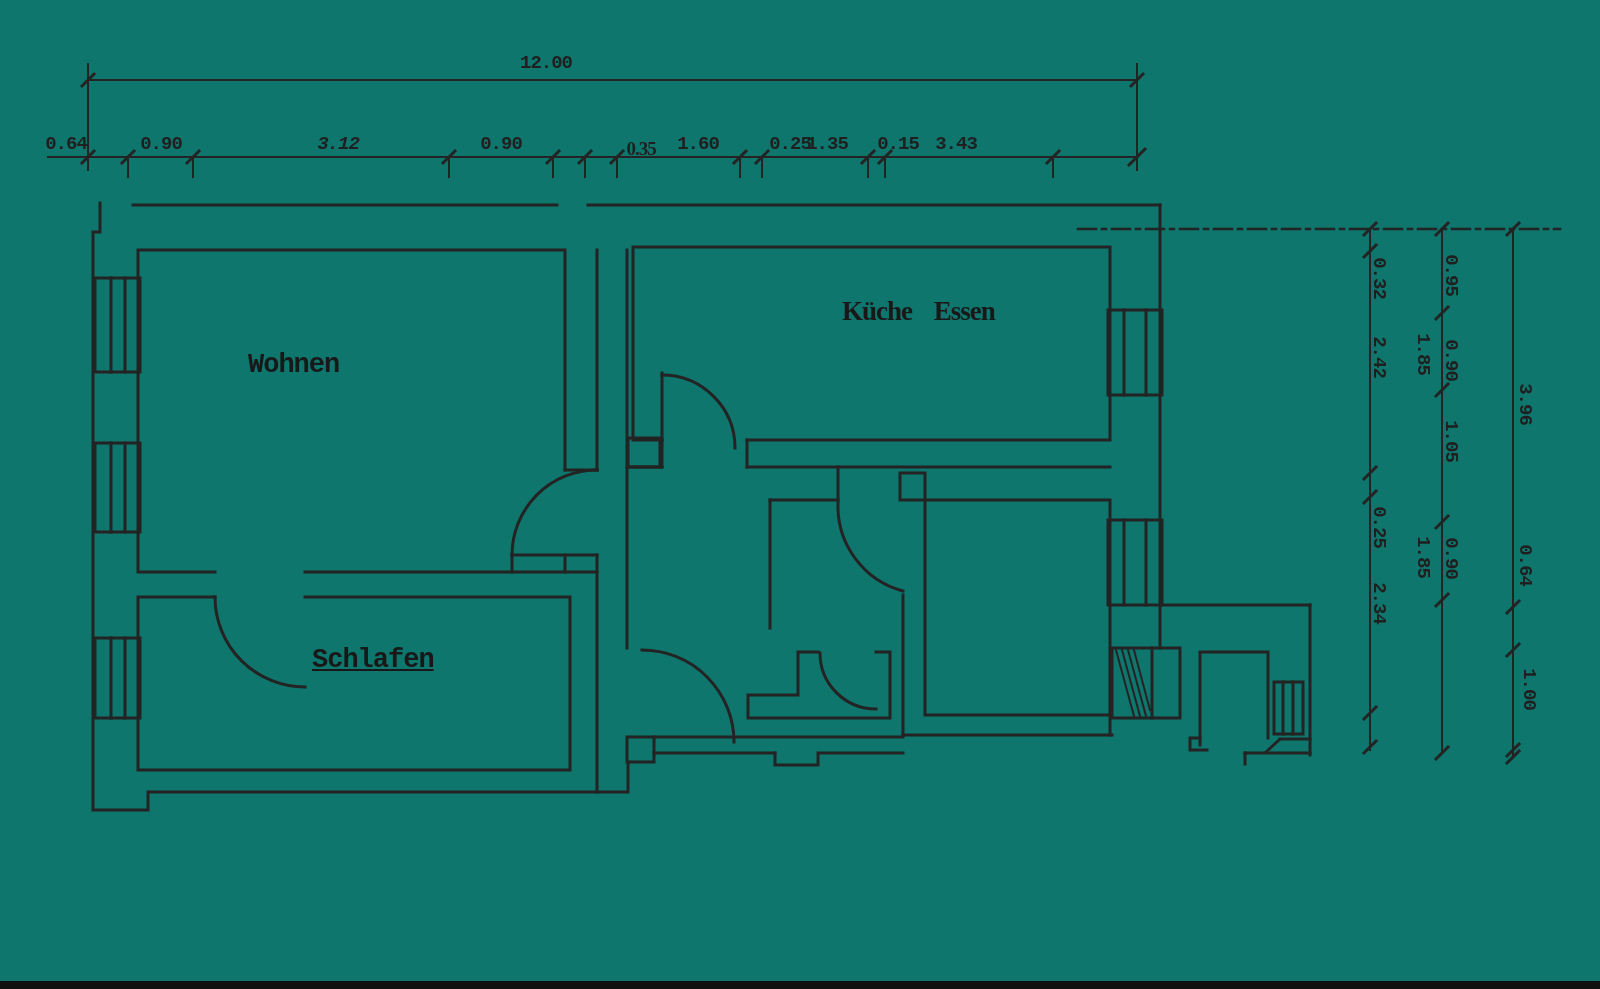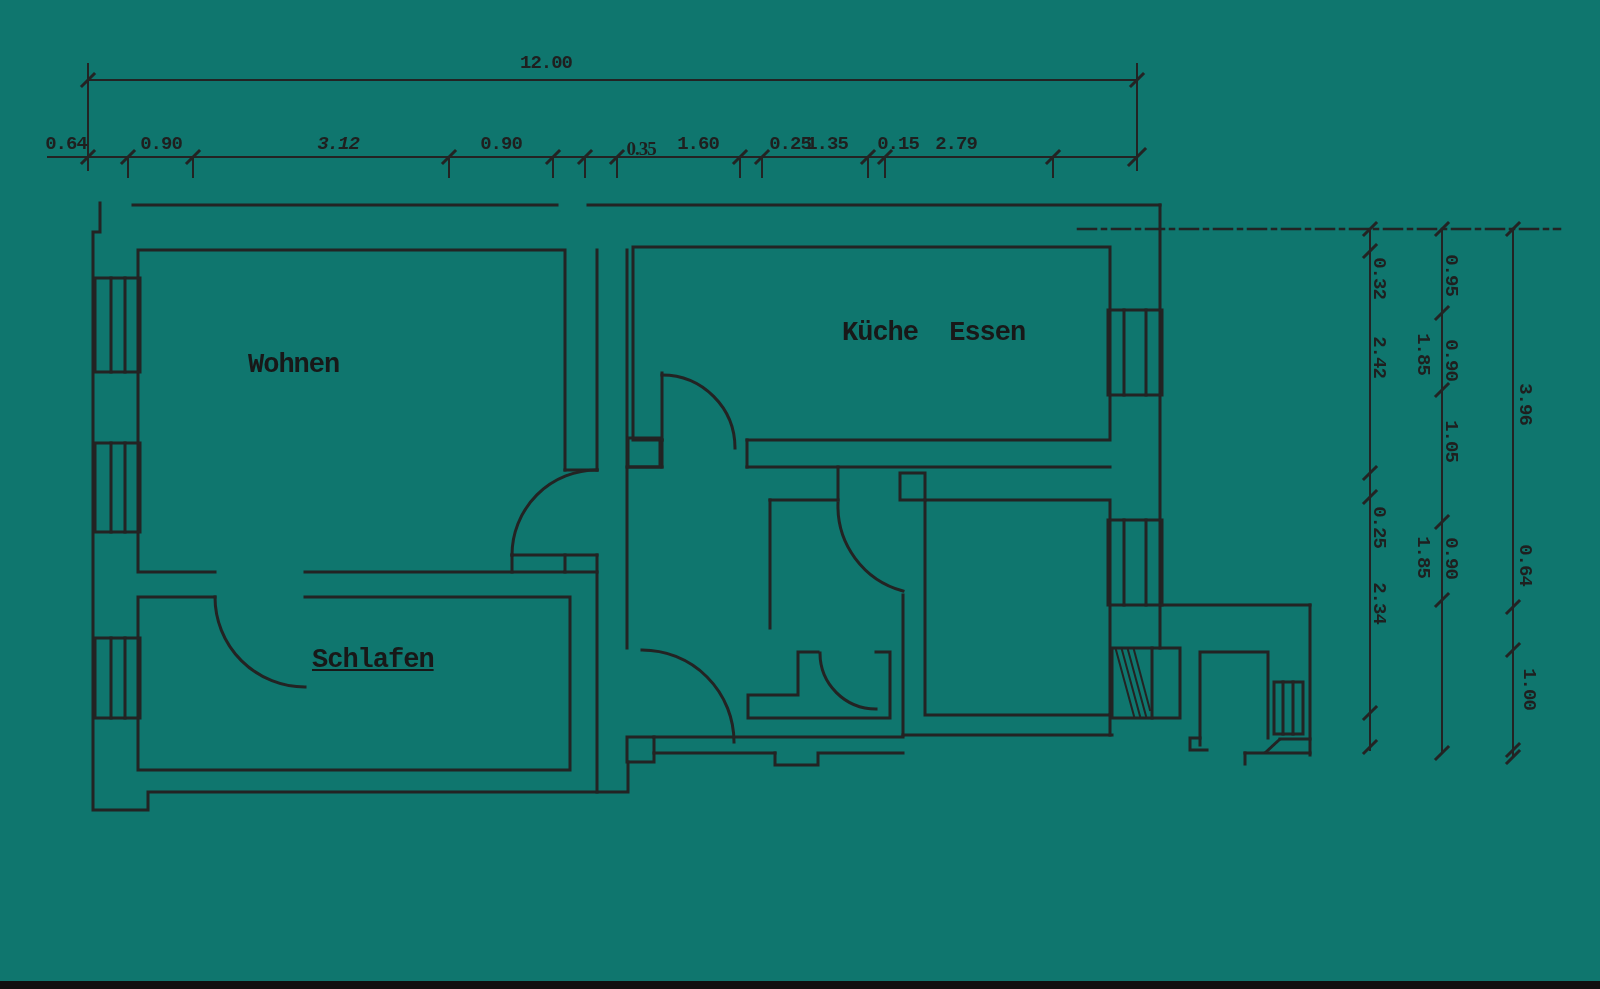--- a/index.html
+++ b/index.html
@@ -217,7 +217,7 @@
   <div class="dim" style="left:762px;top:133px;">0.25</div>
   <div class="dim" style="left:799px;top:133px;">1.35</div>
   <div class="dim" style="left:834px;top:133px;margin-left:36px;">0.15</div>
-  <div class="dim" style="left:928px;top:133px;">2.79</div>
+  <div class="dim" style="left:928px;top:133px;">3.43</div>
 
   <div class="vdim" style="left:1352px;top:268px;">0.32</div>
   <div class="vdim" style="left:1352px;top:347px;">2.42</div>

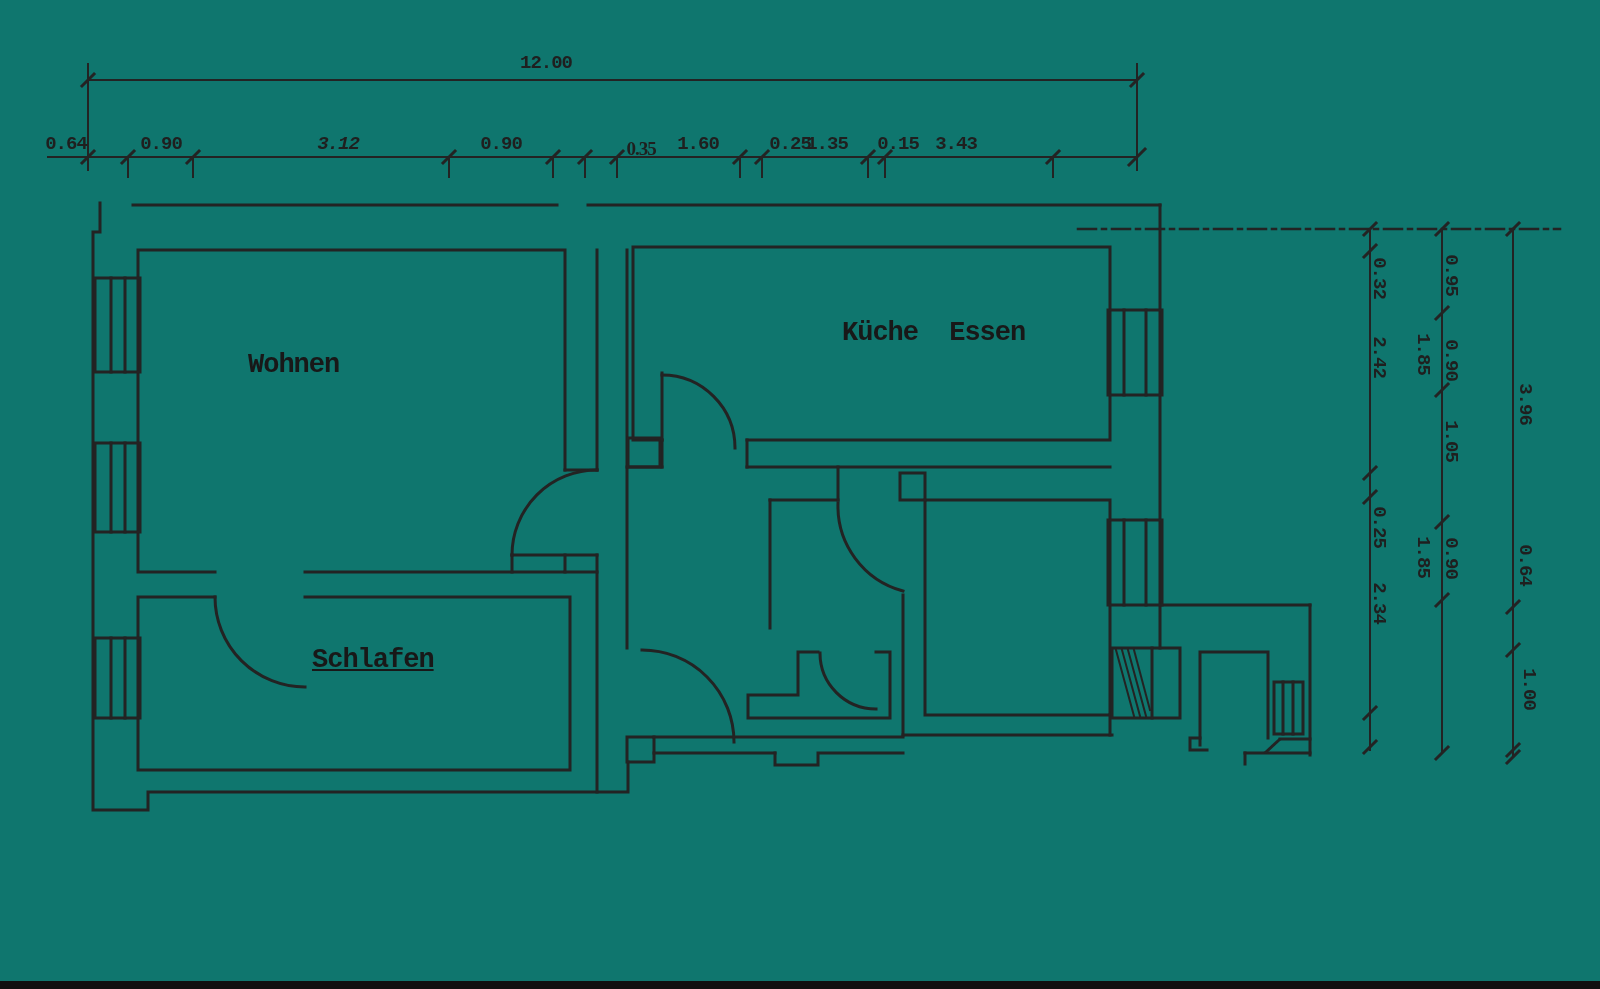--- a/index.html
+++ b/index.html
@@ -237,7 +237,7 @@
 
   <div class="room" style="left:248px;top:350px;">Wohnen</div>
   <div class="room" style="left:312px;top:645px;text-decoration:underline;">Schlafen</div>
-  <div class="room kueche-gap" style="left:842px;top:318px;">Küche Essen</div>
+  <div class="room kueche-gap" style="left:842px;top:296px;font-family:Liberation Serif, serif;">Küche Essen</div>
 
   <div id="bottombar"></div>
 </div>

